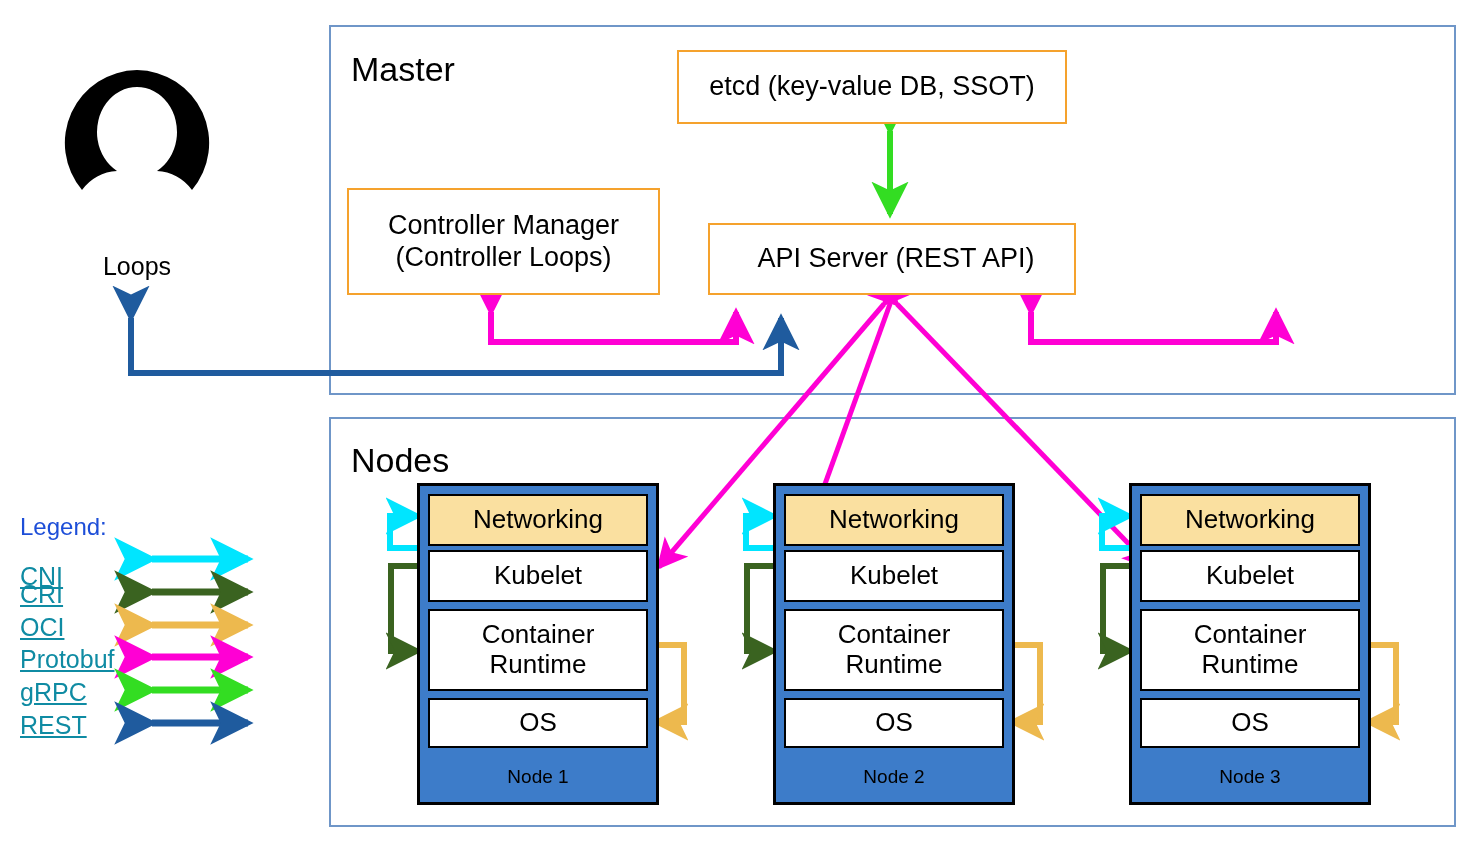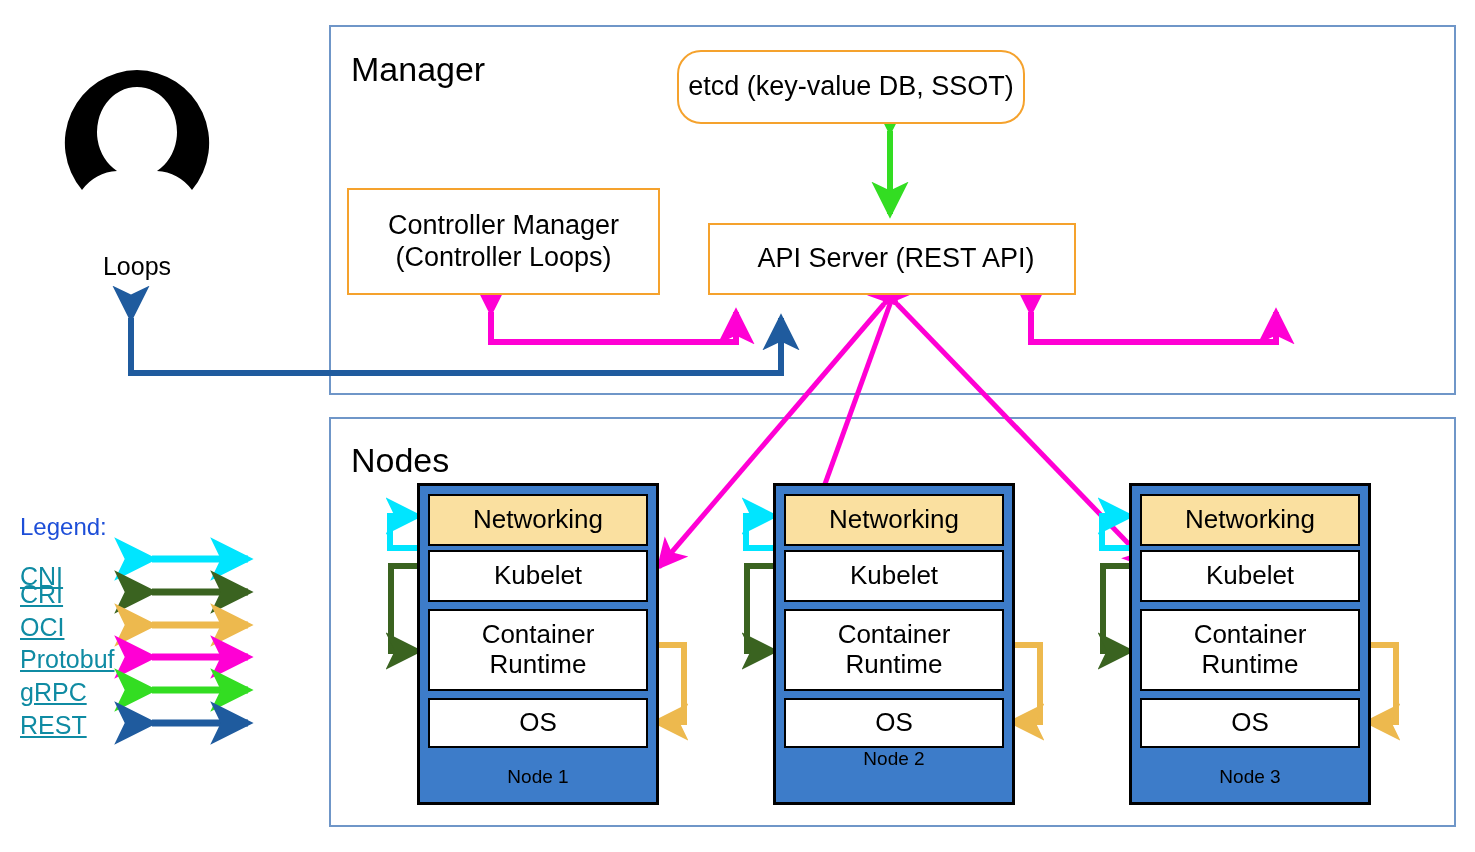--- a/index.html
+++ b/index.html
@@ -170,7 +170,7 @@
   </svg>
   <div class="user-caption" style="left:62px; top:252px; width:150px;">Loops</div>
 
-  <div class="group-title" style="left:351px; top:52px;">Manager</div>
+  <div class="group-title" style="left:351px; top:52px;">Master</div>
 
   <div class="abs comp-box" style="left:677px; top:50px; width:348px; height:74px;border-radius:24px;">
     <span>etcd (key-value DB, SSOT)</span>

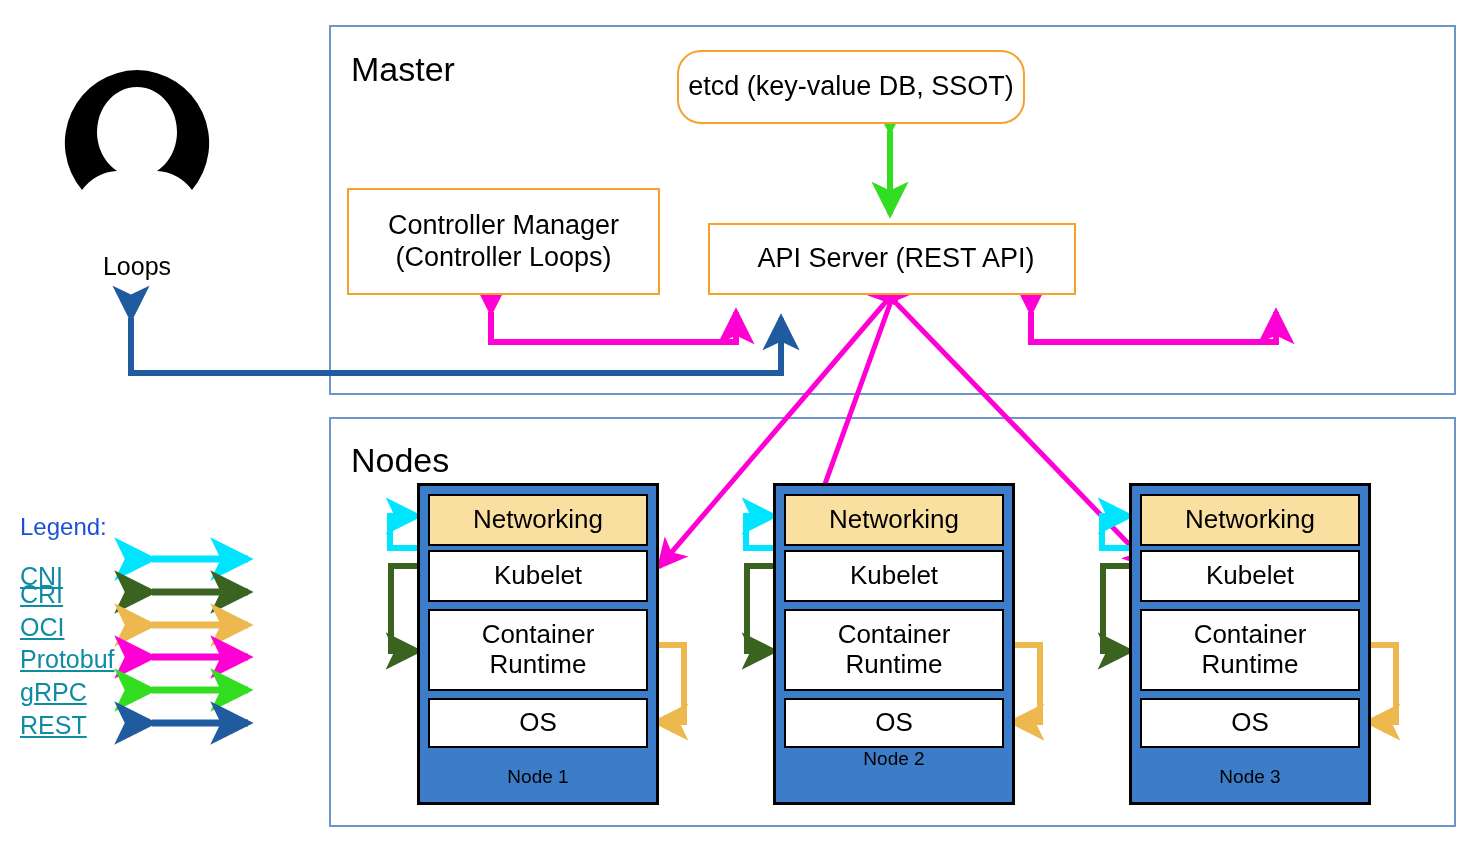--- a/index.html
+++ b/index.html
@@ -172,7 +172,7 @@
 
   <div class="group-title" style="left:351px; top:52px;">Master</div>
 
-  <div class="abs comp-box" style="left:677px; top:50px; width:348px; height:74px;border-radius:24px;">
+  <div class="abs comp-box" style="left:677px; top:50px; width:390px; height:74px;">
     <span>etcd (key-value DB, SSOT)</span>
   </div>
 

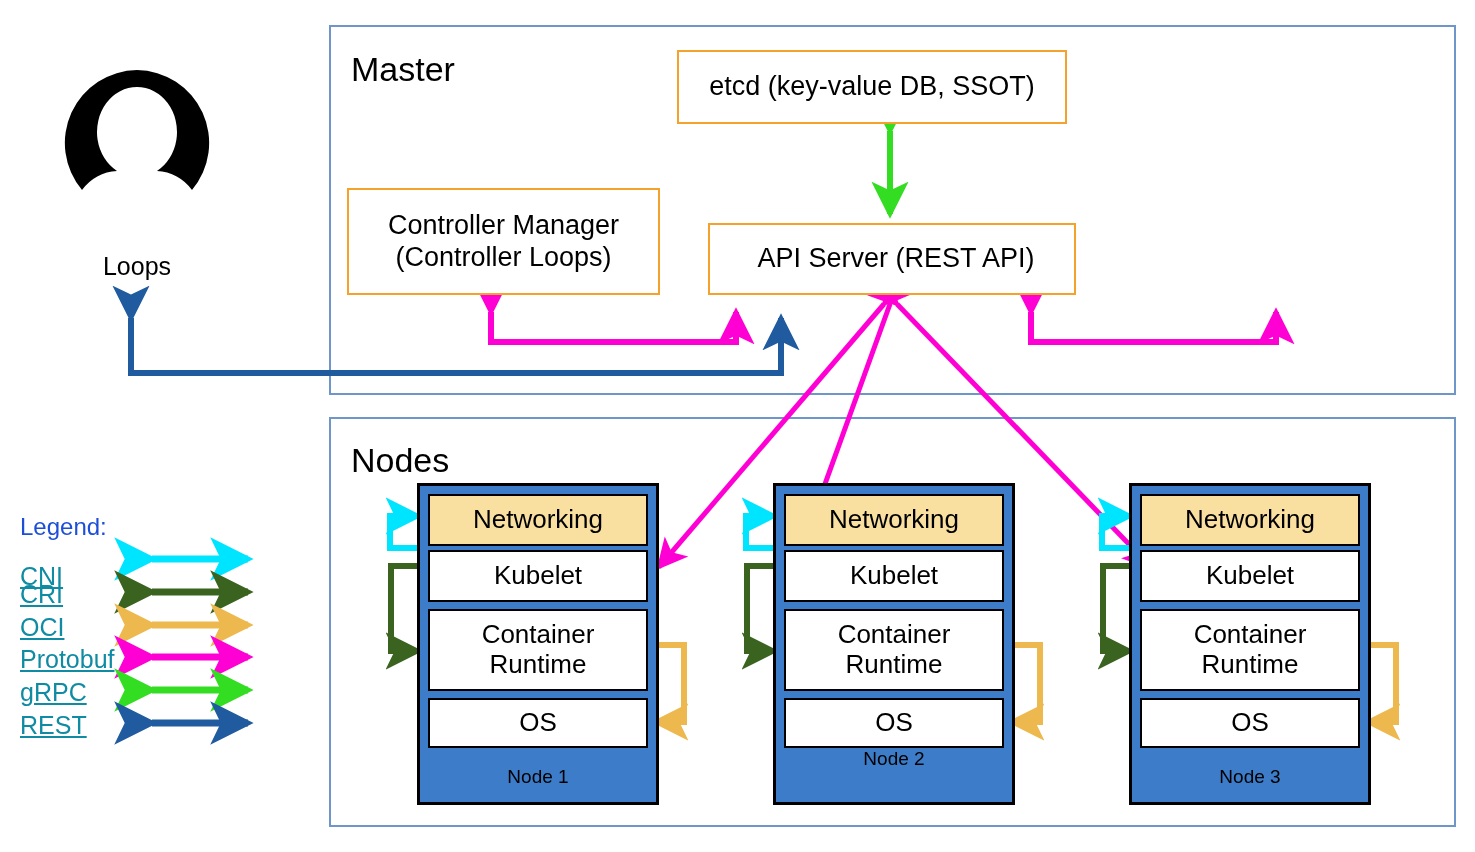--- a/index.html
+++ b/index.html
@@ -219,7 +219,7 @@
     <div class="node-row" style="width:100%; height:50px; margin-top:7px;">
       <span>OS</span>
     </div>
-    <div class="node-label" style="">Node 2</div>
+    <div class="node-label" style="margin-top:18px;">Node 2</div>
   </div>
 
   <div class="abs node-outer" style="left:1129px; top:483px; width:242px; height:322px; padding:8px 8px 0 8px;">

